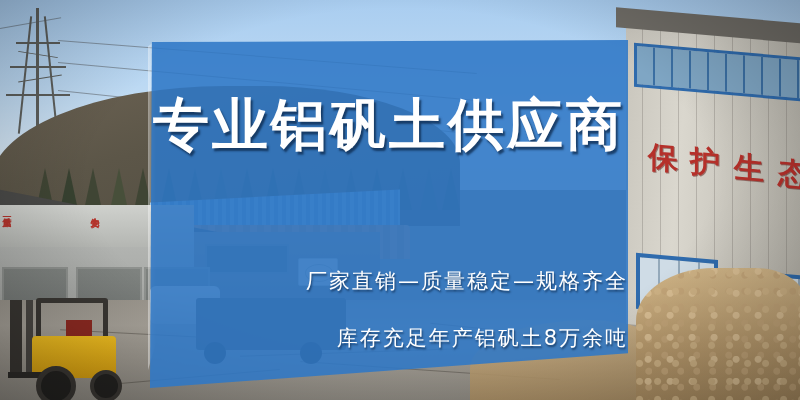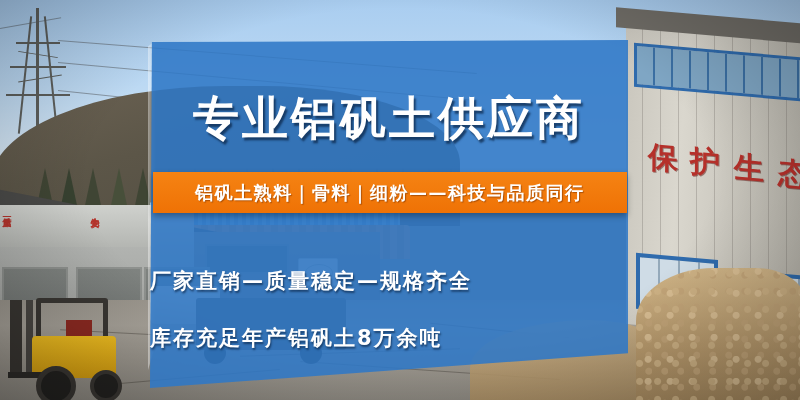--- a/index.html
+++ b/index.html
@@ -160,7 +160,7 @@
 
   .headline{
     position:absolute;left:0;top:48px;width:478px;text-align:center;
-    color:#ffffff;font-weight:bold;font-size:46px;letter-spacing:3px;
+    color:#ffffff;font-weight:bold;font-size:56px;letter-spacing:3px;
     text-shadow:2px 3px 2px rgba(12,40,75,.75);
     white-space:nowrap;
   }

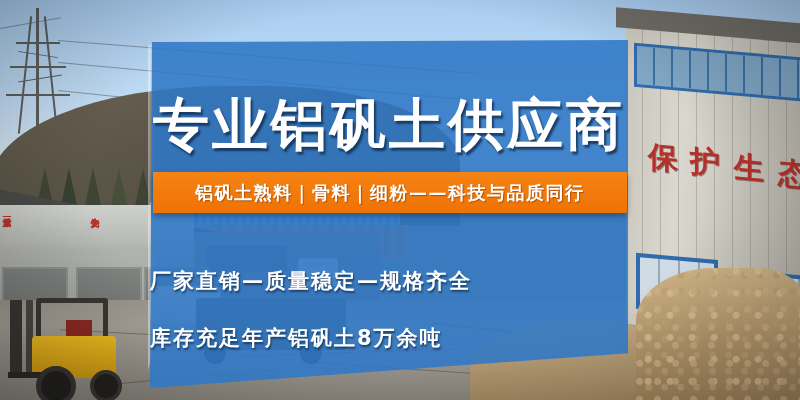--- a/index.html
+++ b/index.html
@@ -310,9 +310,6 @@
   <div class="content">
     <div class="headline">专业铝矾土供应商</div>
 
-    <div class="ribbon">
-      <span>铝矾土熟料｜骨料｜细粉——科技与品质同行</span>
-    </div>
 
     <div class="sub1">厂家直销—质量稳定—规格齐全</div>
 

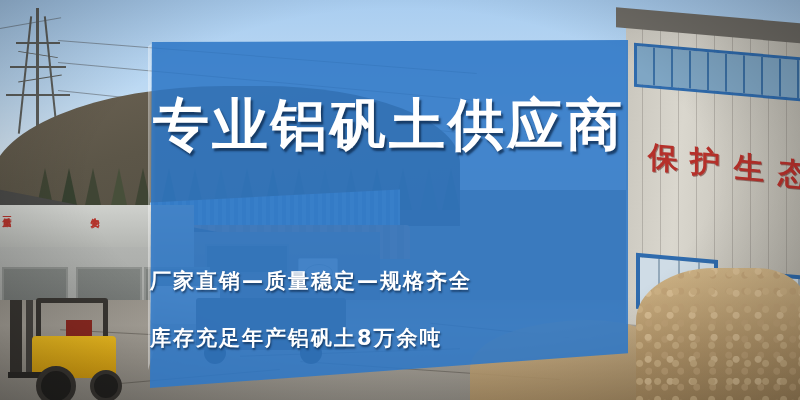--- a/index.html
+++ b/index.html
@@ -177,8 +177,8 @@
   }
 
   .sub1,.sub2{
-    position:absolute;width:478px;text-align:left;color:#ffffff;
-    font-weight:bold;font-size:21px;letter-spacing:2px;
+    position:absolute;width:478px;text-align:right;color:#ffffff;
+    font-weight:normal;font-size:21px;letter-spacing:2px;
     text-shadow:1px 2px 2px rgba(12,40,75,.72);white-space:nowrap;
   }
   .sub1{left:0;top:227px;}

